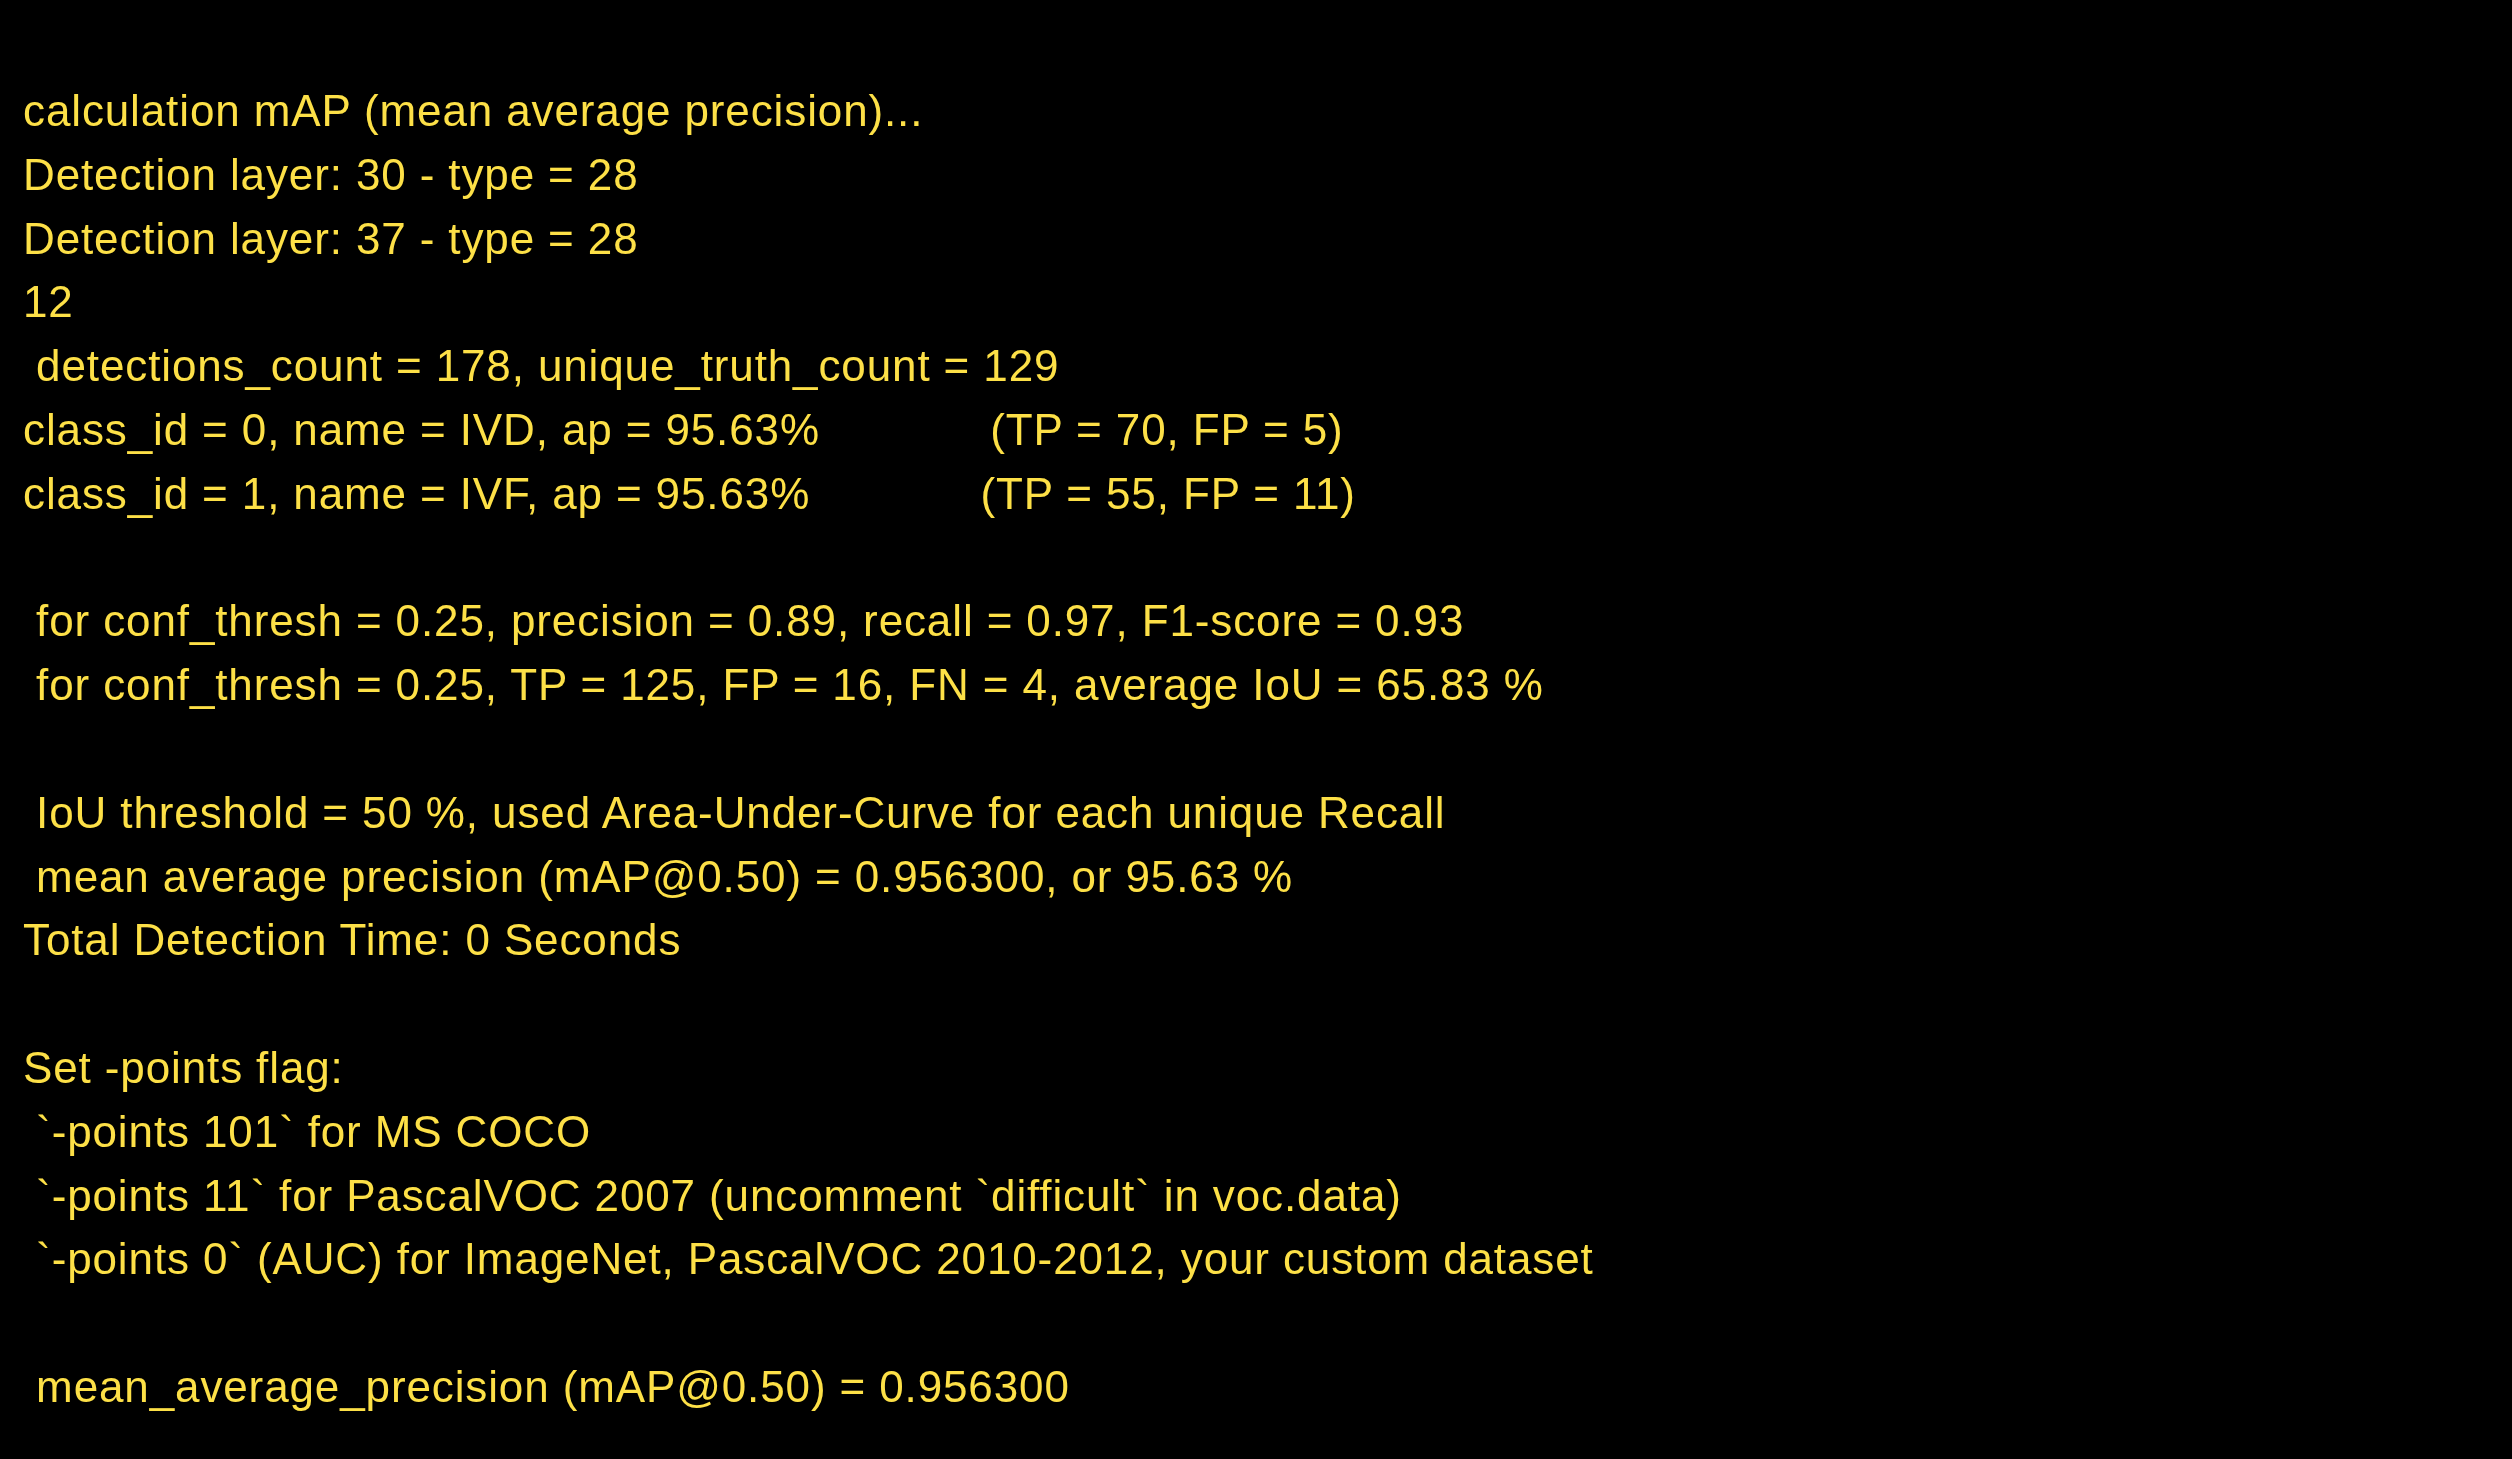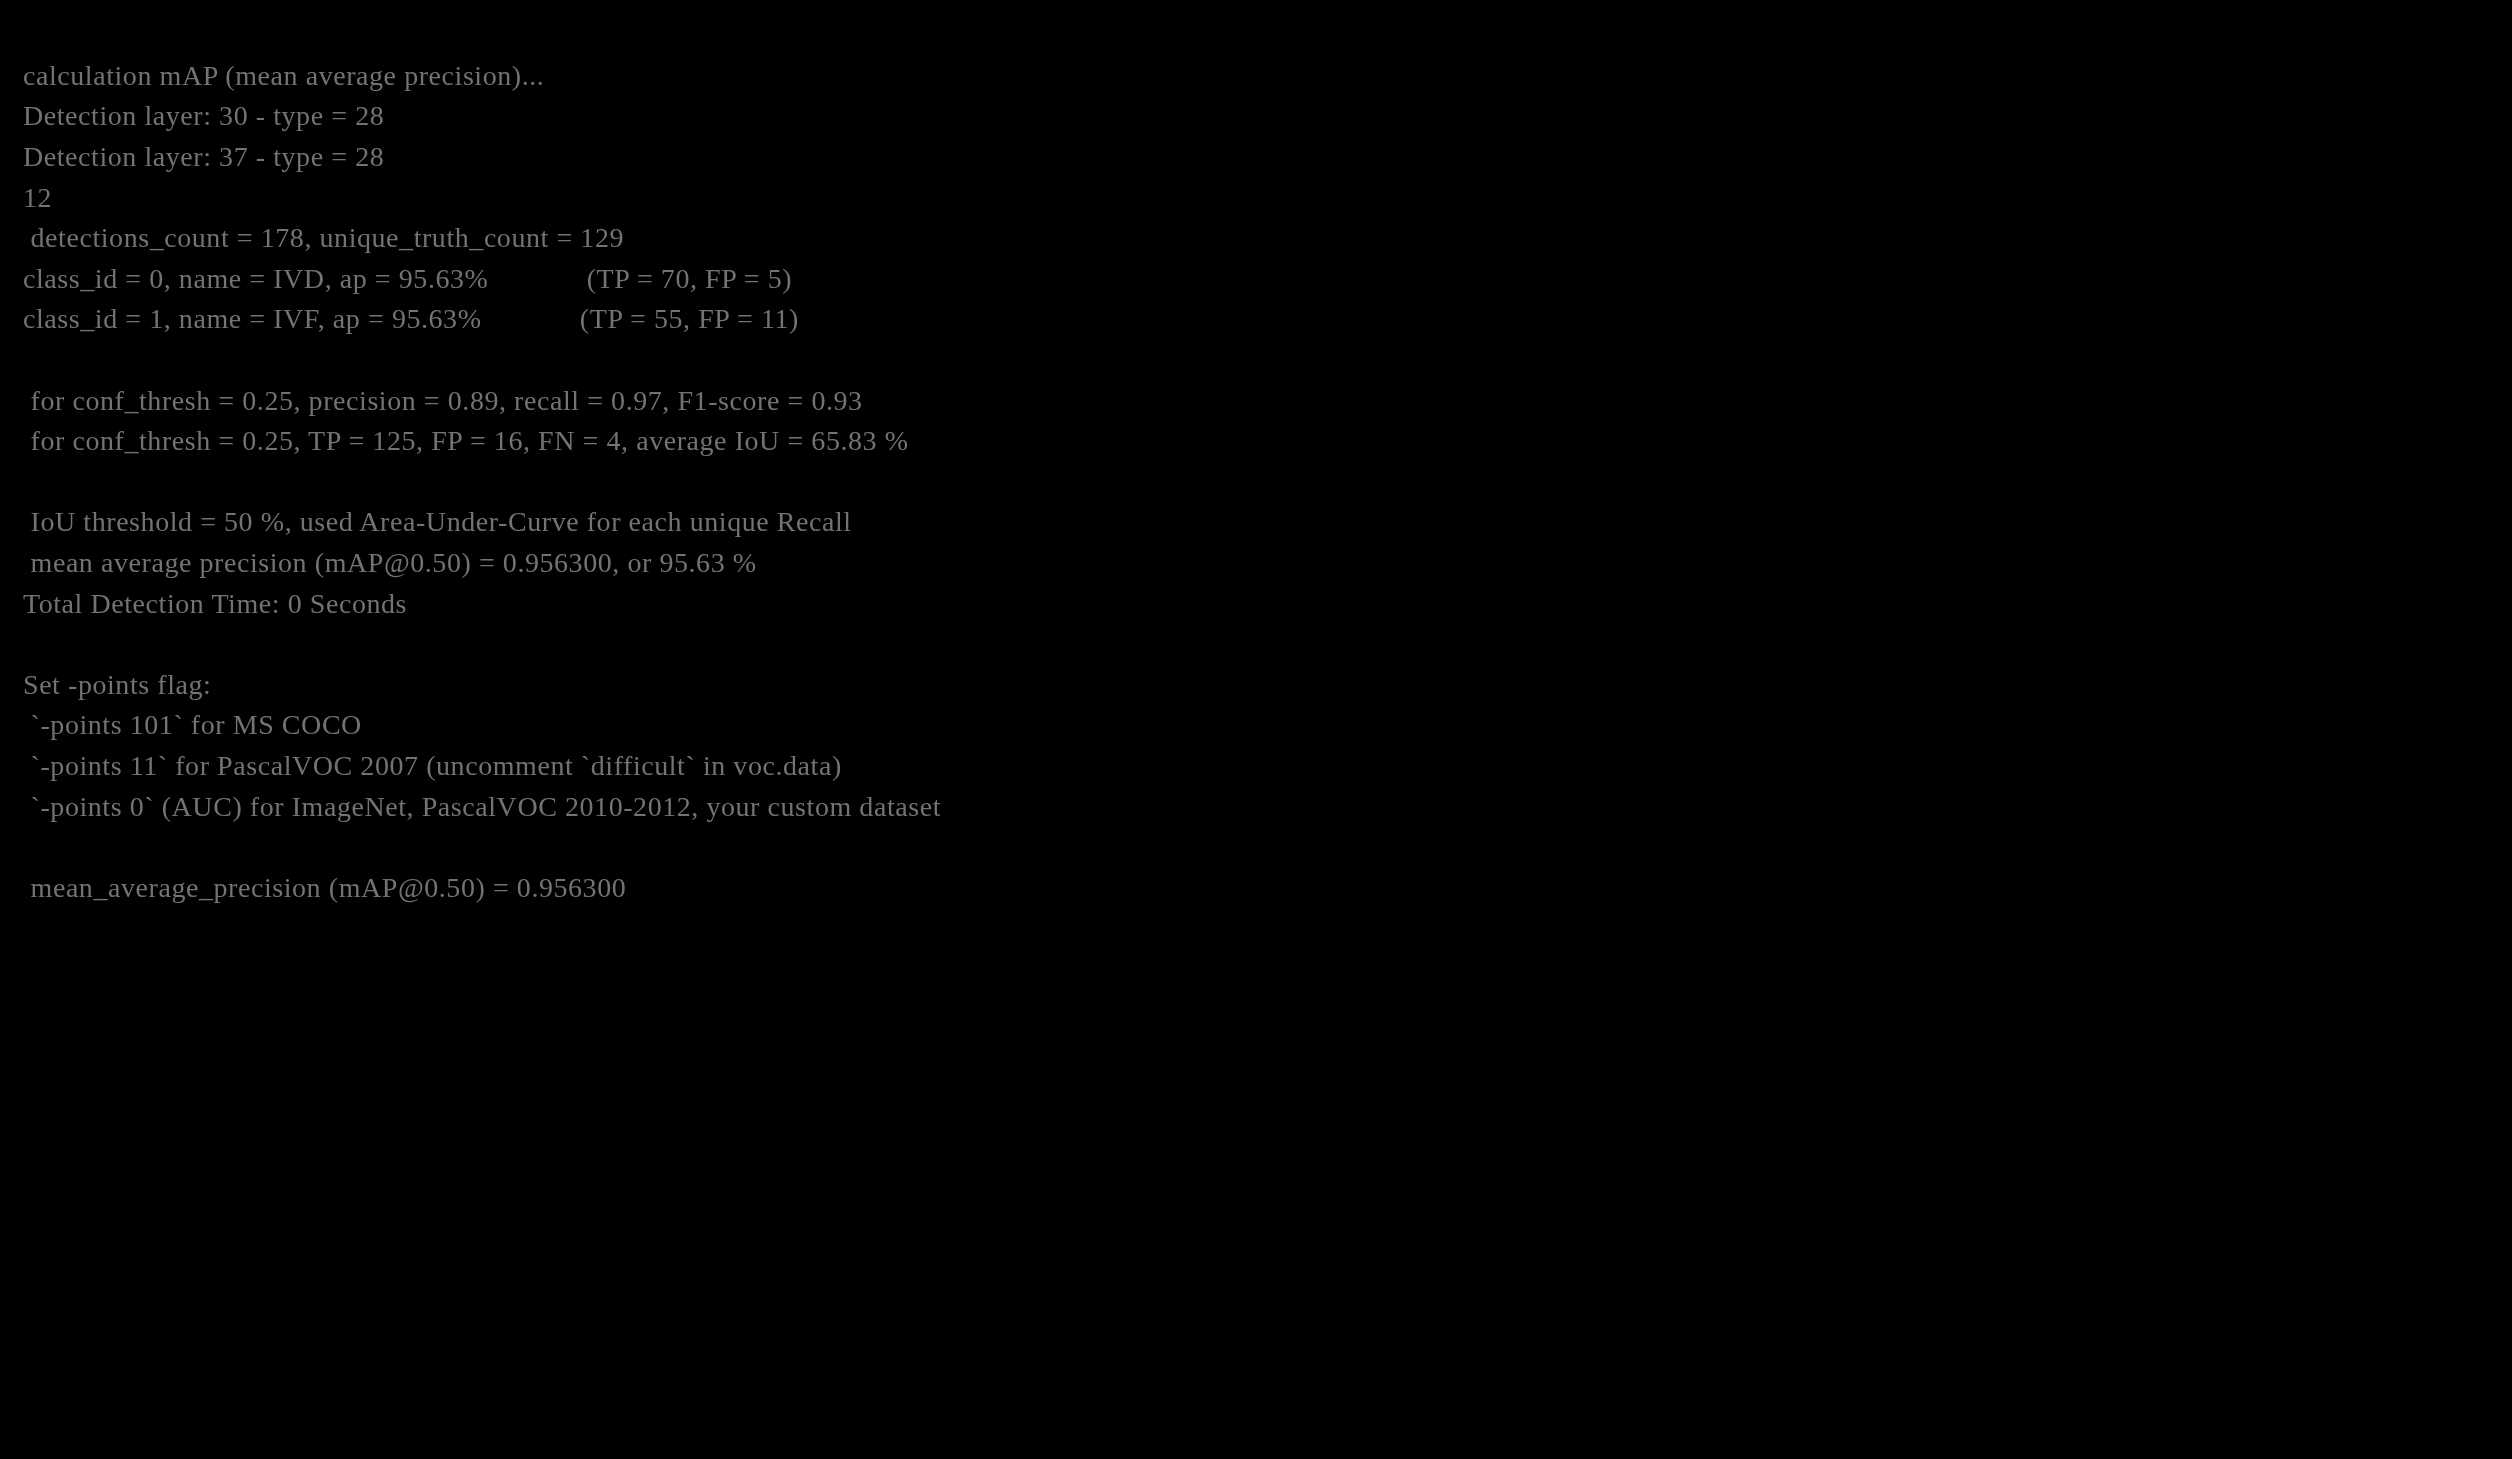--- a/index.html
+++ b/index.html
@@ -20,9 +20,9 @@
 
     .terminal {
       background-color: #000000;
-      color: #737373;
-      font-family: Liberation Serif, serif;
-      font-size: 28px;
+      color: #fde047;
+      font-family: Liberation Sans, sans-serif;
+      font-size: 44px;
       line-height: 1.45;
       white-space: pre;
       letter-spacing: 0.02em;

